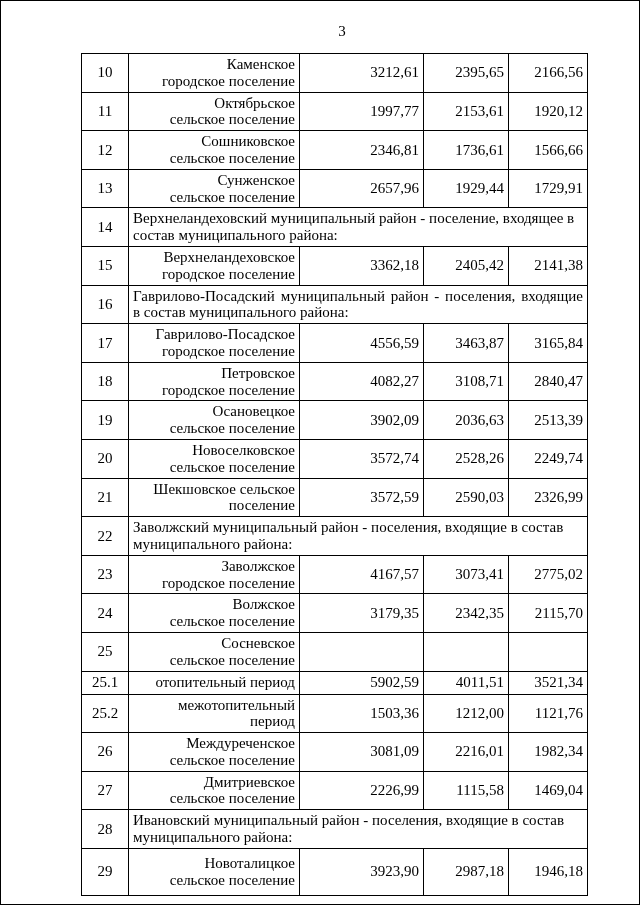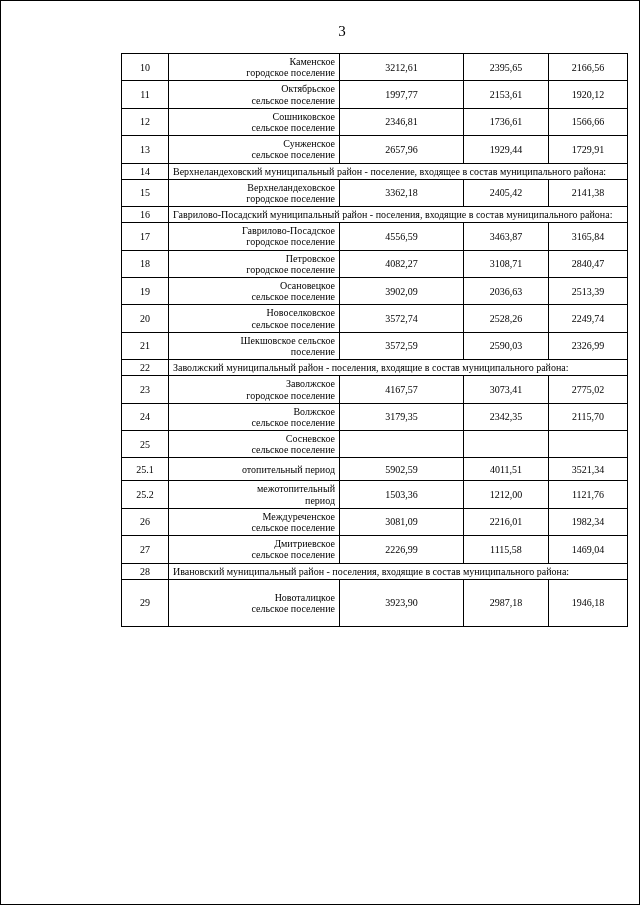--- a/index.html
+++ b/index.html
@@ -31,8 +31,8 @@
     border-collapse: collapse;
     table-layout: fixed;
     width: 506px;
-    margin: 13px 0 0 120px;
-    font-size: 10px;
+    margin: 13px 0 0 80px;
+    font-size: 15px;
   }
   col.c-num   { width: 47px; }
   col.c-name  { width: 171px; }

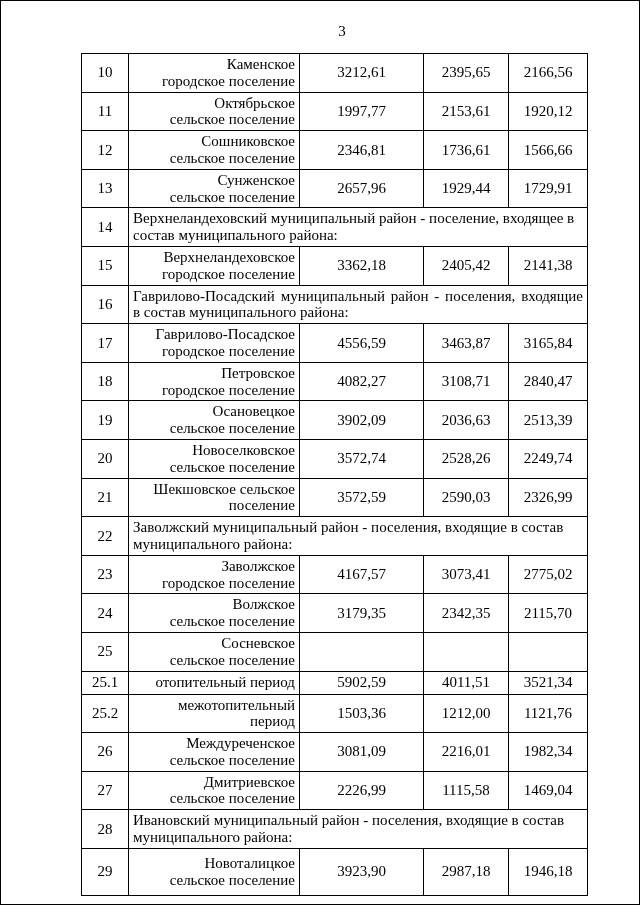--- a/index.html
+++ b/index.html
@@ -61,7 +61,7 @@
     text-align: justify;
   }
   td.cell-value {
-    text-align: center;
+    text-align: right;
     font-family: Liberation Serif, serif;
   }
   tr.tall td {

